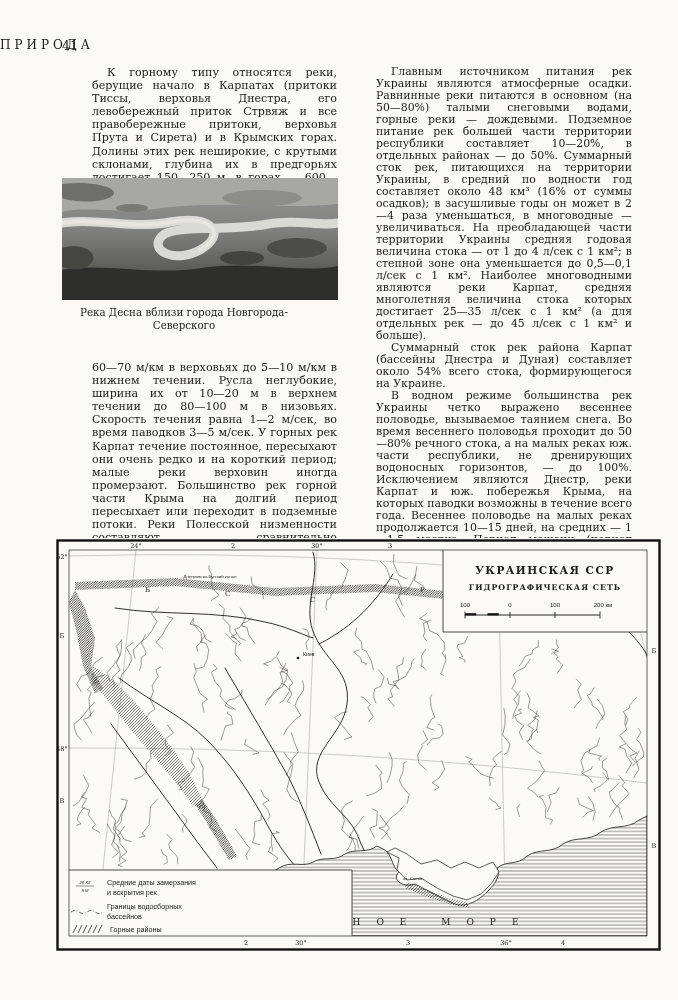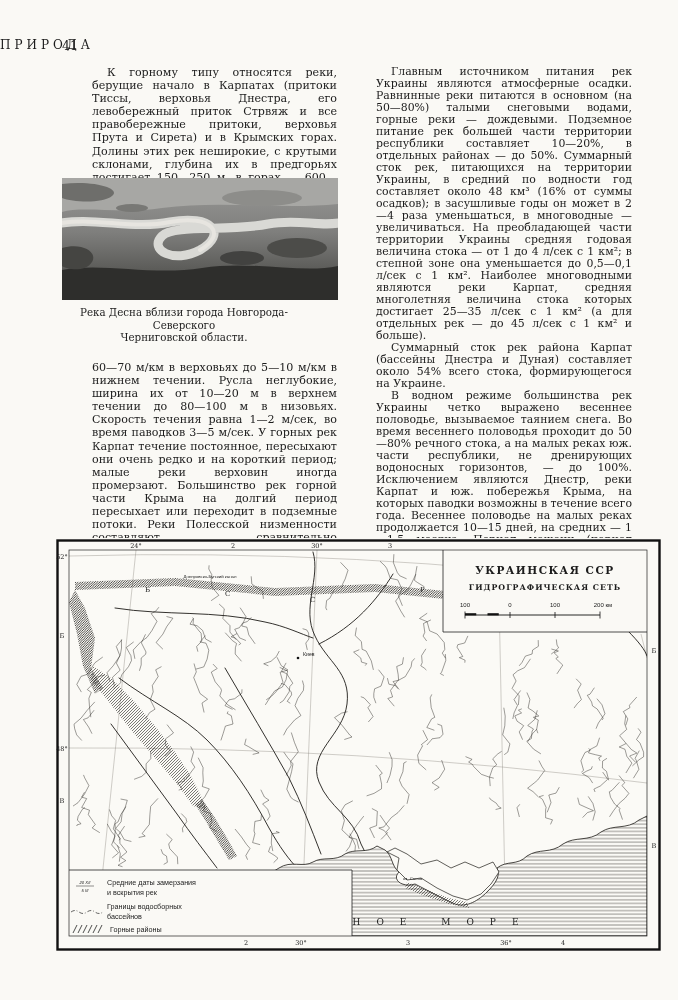--- a/index.html
+++ b/index.html
@@ -69,7 +69,6 @@
   </svg>
   <div class="figcap">
     <div>Река Десна вблизи города Новгорода-Северского</div>
-    <div>Черниговской области.</div>
   </div>
 </div>
 

